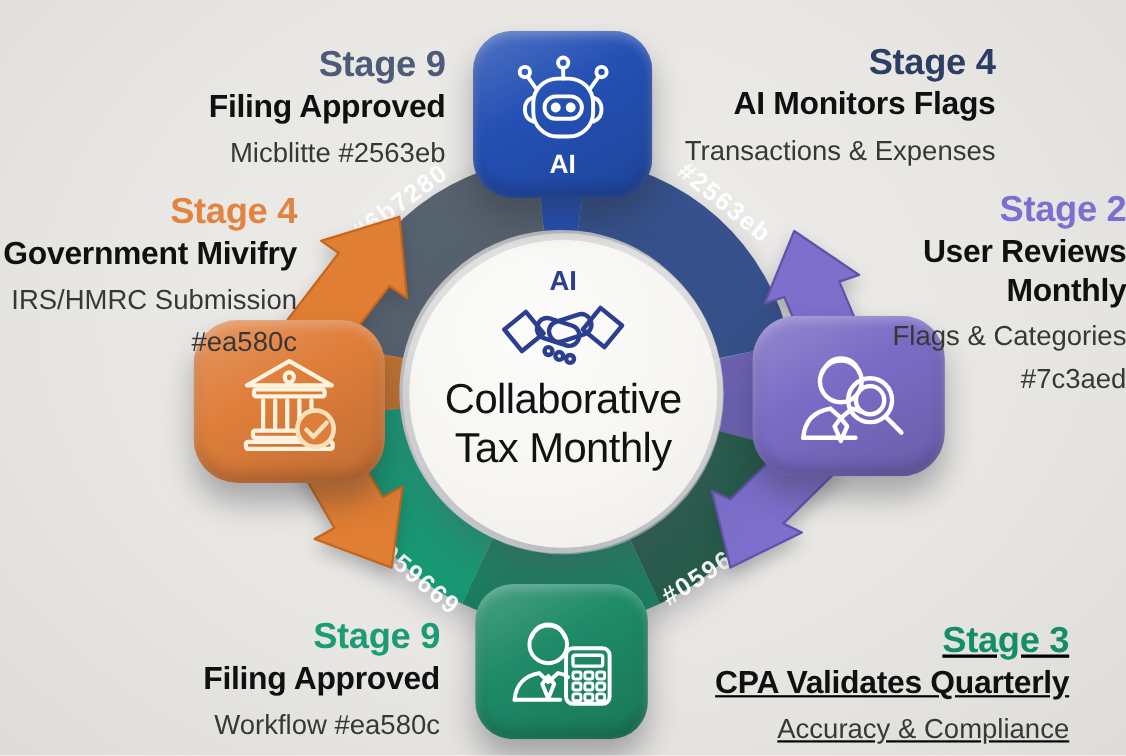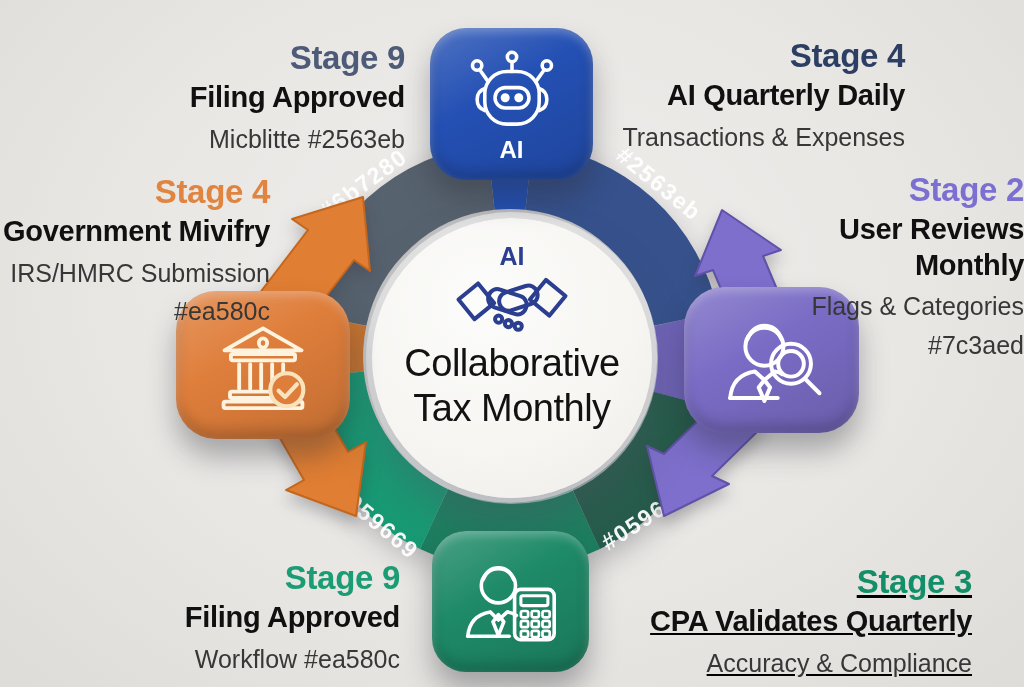--- a/index.html
+++ b/index.html
@@ -175,7 +175,7 @@
 
   <div class="stage-block blk-tr">
     <div class="stage-label" style="color: rgb(44, 62, 99);">Stage 4</div>
-    <div class="stage-title">AI Quarterly Daily</div>
+    <div class="stage-title">AI Monitors Flags</div>
     <div class="stage-sub">Transactions &amp; Expenses</div>
   </div>
 

